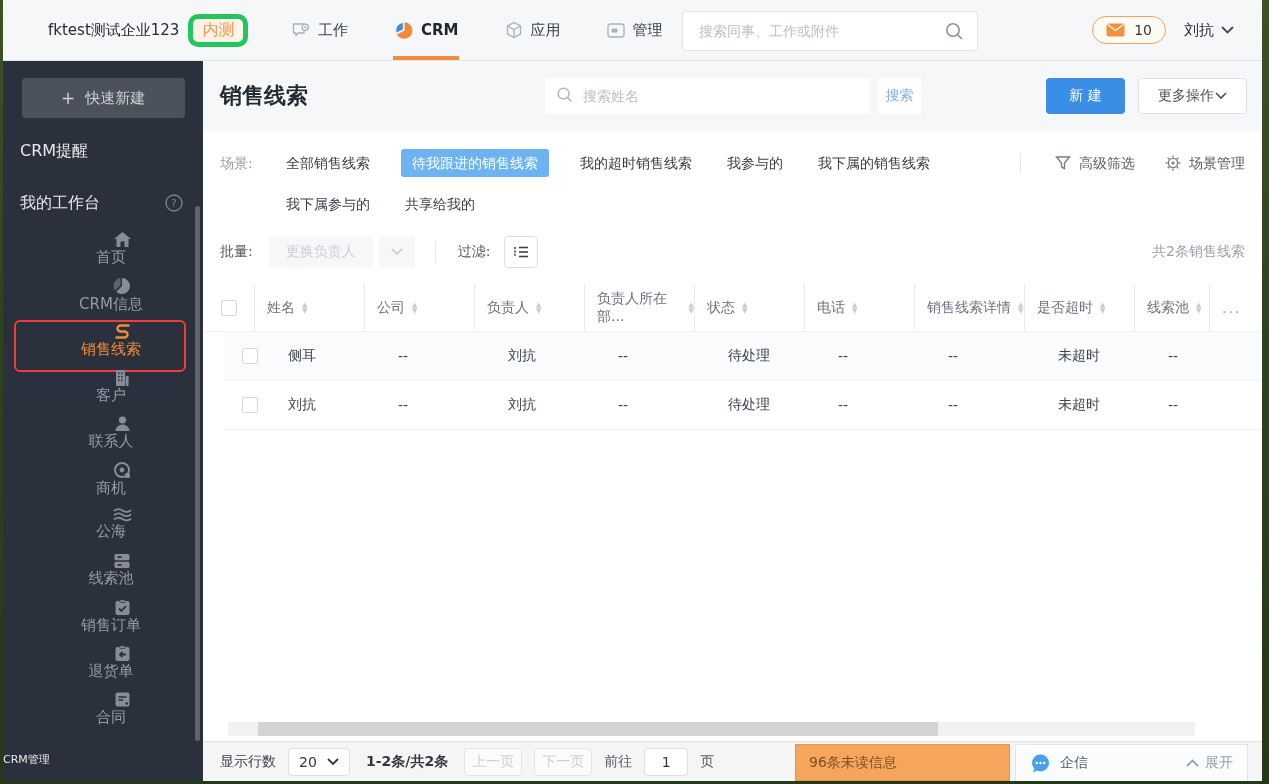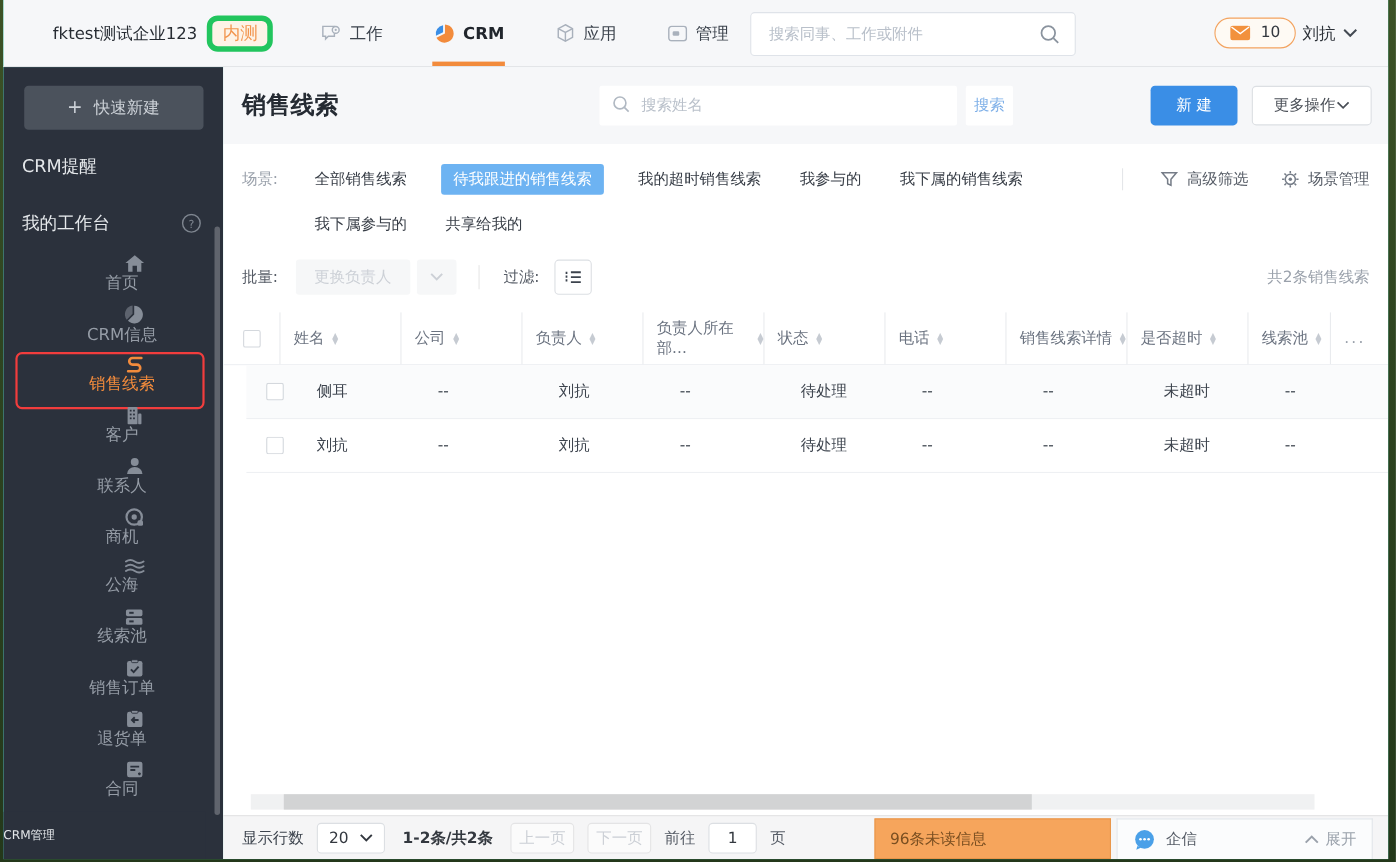--- a/index.html
+++ b/index.html
@@ -9,7 +9,7 @@
     background:linear-gradient(180deg,#3d5226 0%,#2e4420 40%,#24381a 100%);
     position:relative; font-size:14px; color:#3c434d;
   }
-  .window { position:absolute; left:3px; top:0; width:1259px; height:781px; background:#5eead4; overflow:hidden; }
+  .window { position:absolute; left:3px; top:0; width:1259px; height:781px; background:#be185d; overflow:hidden; }
 
   
   .topbar { position:relative; height:61px; background:#f6f7f9; border-bottom:1px solid #e3e5e8; }

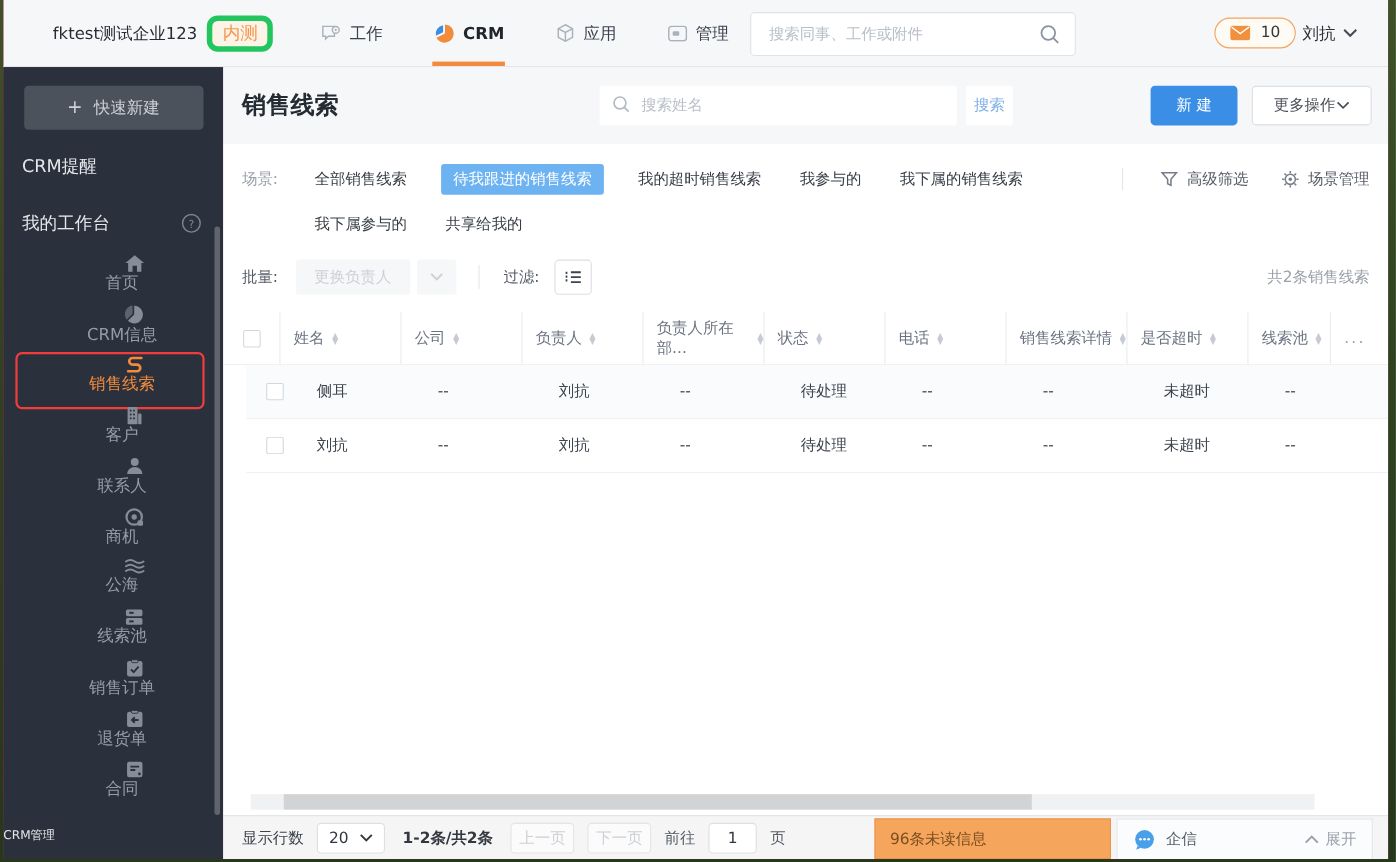--- a/index.html
+++ b/index.html
@@ -24,7 +24,7 @@
   .topbar-search input { width:100%; height:100%; border:none; outline:none; background:transparent; padding:0 44px 0 16px; font-size:14px; color:#3c434d; font-family:inherit; }
   .topbar-search input::placeholder { color:#b9c0ca; }
   .topbar-search .mag { position:absolute; right:12px; top:9px; }
-  .topbar-right { position:absolute; right:28px; top:0; height:60px; display:flex; align-items:center; gap:6px; }
+  .topbar-right { position:absolute; right:28px; top:0; height:60px; display:flex; align-items:center; gap:18px; }
   .mail-pill { display:flex; align-items:center; gap:9px; border:1px solid #f3a35f; background:#fefaf4; border-radius:15px; padding:5px 13px; cursor:pointer; }
   .mail-count { font-size:14px; color:#33383f; }
   .user-wrap { display:flex; align-items:center; gap:7px; cursor:pointer; }

